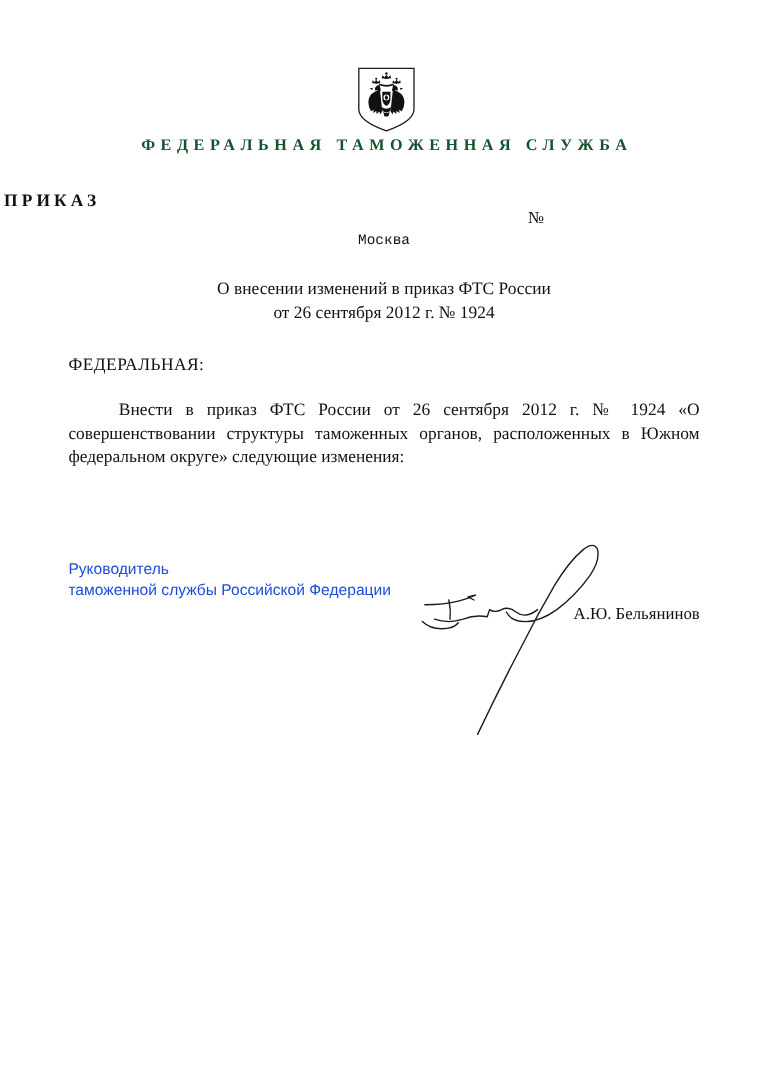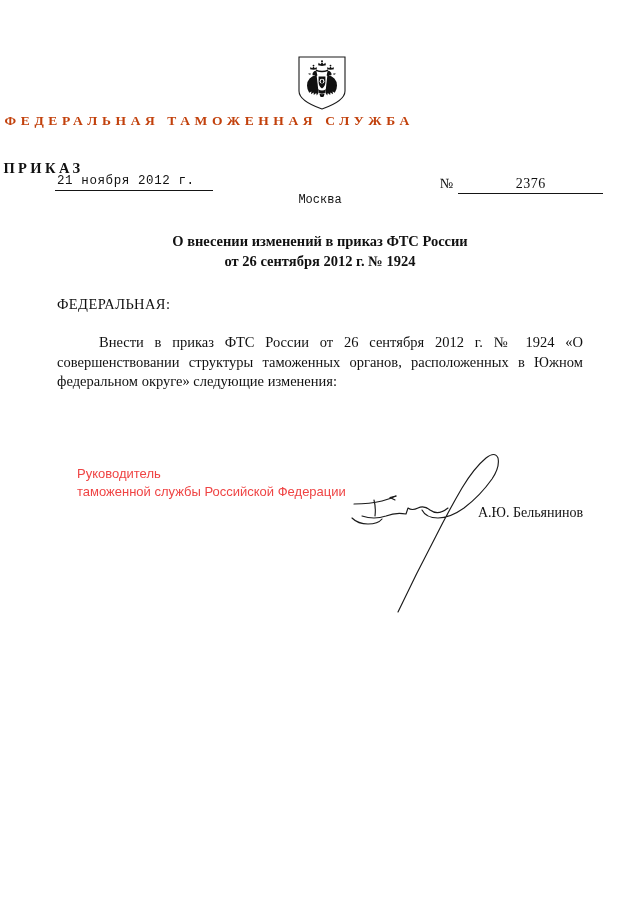--- a/index.html
+++ b/index.html
@@ -33,13 +33,13 @@
     left: 0;
     top: 113px;
     width: 640px;
-    text-align: left;
+    text-align: center;
     font-family: "Liberation Serif", serif;
     font-weight: bold;
     font-size: 13.5px;
     letter-spacing: 4.6px;
     text-indent: 4.6px;
-    color: #c2410c;
+    color: #14532d;
   }
 
   

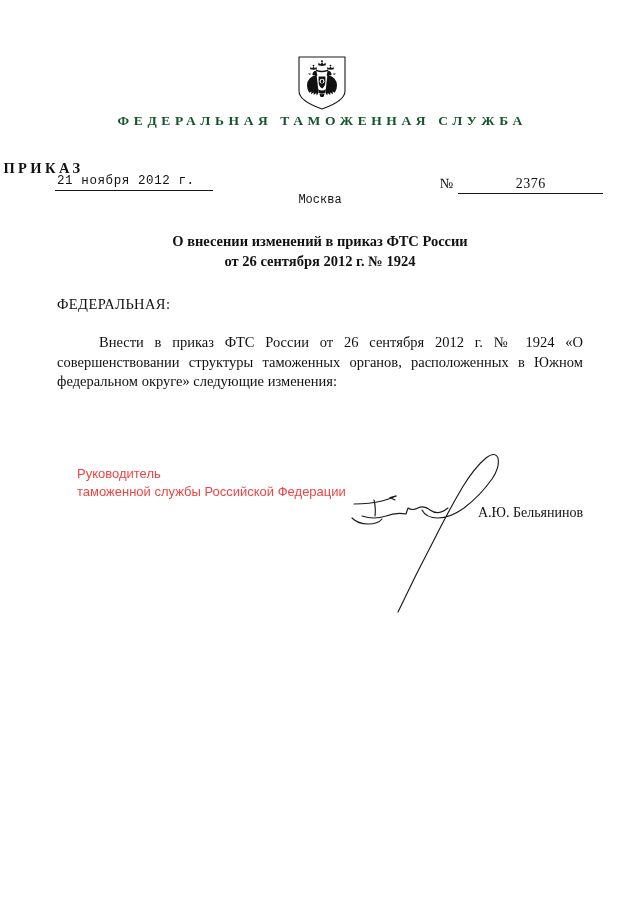--- a/index.html
+++ b/index.html
@@ -238,10 +238,6 @@
 
   <div class="doc-kind">ПРИКАЗ</div>
 
-  <div class="date-field">
-    <div class="date-value">21 ноября 2012 г.</div>
-    <div class="date-rule"></div>
-  </div>
 
   <div class="city">Москва</div>
 

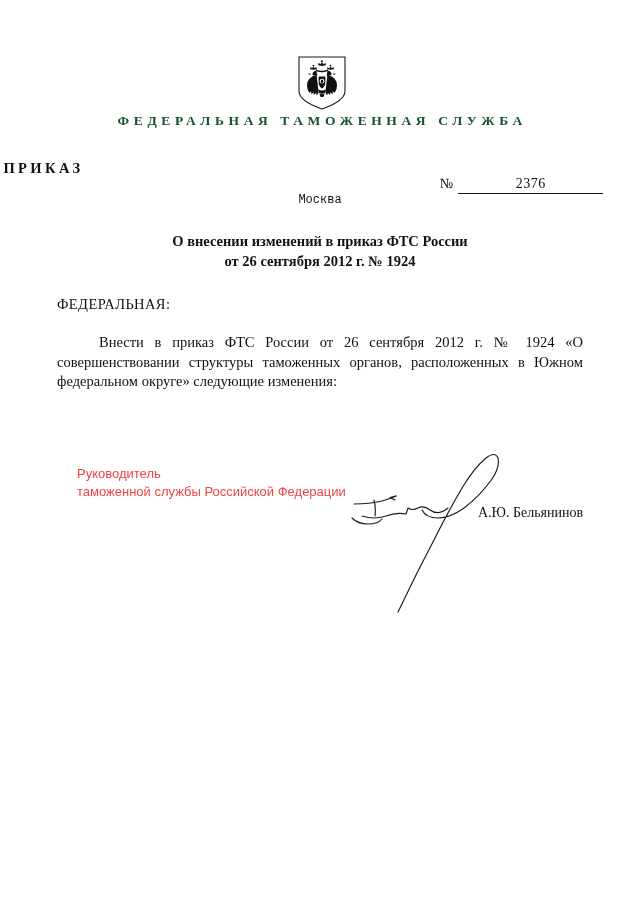--- a/index.html
+++ b/index.html
@@ -243,10 +243,6 @@
 
   <div class="num-field">
     <span class="num-symbol">№</span>
-    <span class="num-box">
-      <span class="num-value" style="display:block;">2376</span>
-      <span class="num-rule" style="display:block;"></span>
-    </span>
   </div>
 
   <div class="subject">

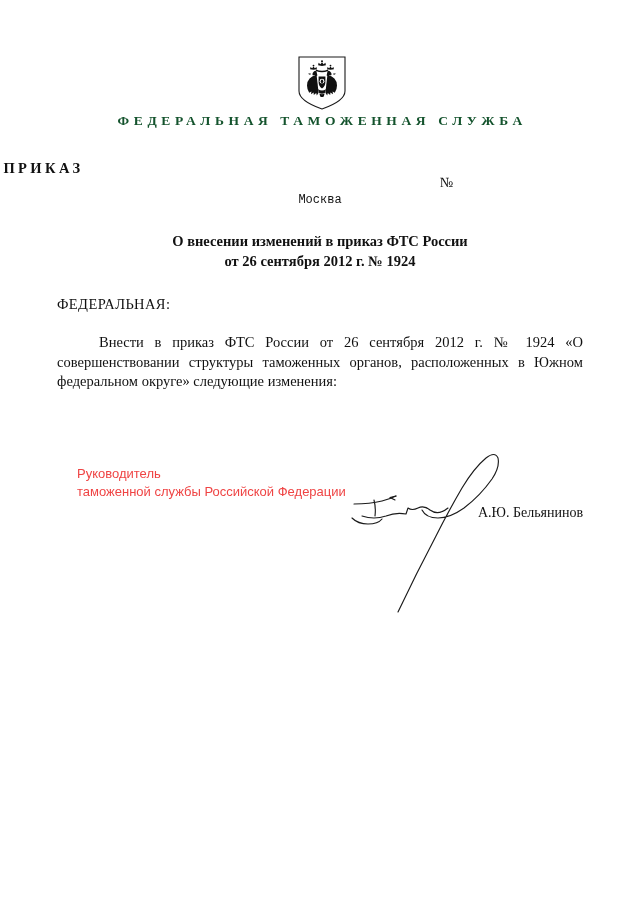--- a/index.html
+++ b/index.html
@@ -122,7 +122,7 @@
     top: 231px;
     width: 480px;
     text-align: center;
-    font-weight: bold;
+    font-weight: normal;
     font-size: 14.5px;
     line-height: 20px;
   }

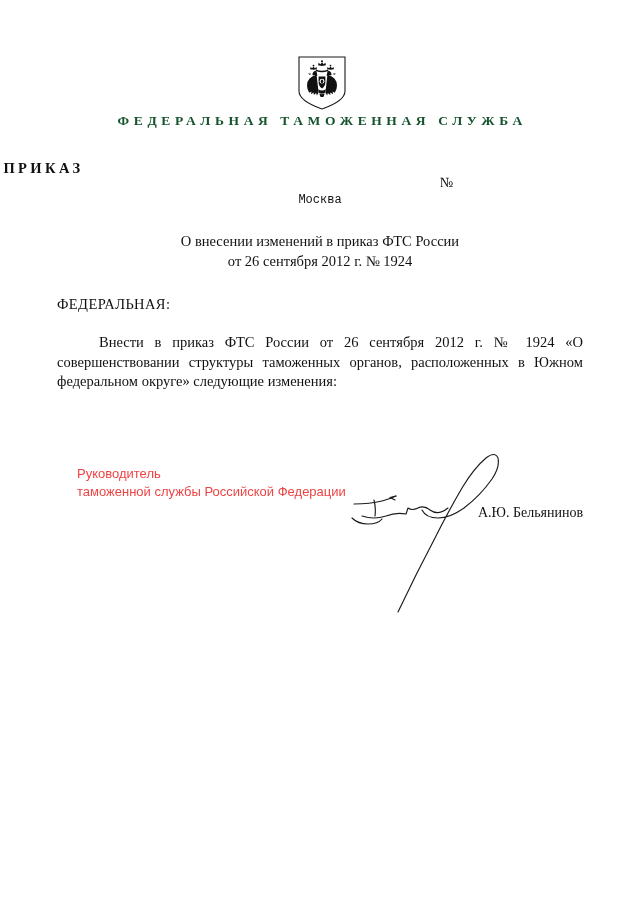--- a/index.html
+++ b/index.html
@@ -166,8 +166,7 @@
     font-family: "Liberation Sans", sans-serif;
     font-size: 13px;
     line-height: 17.5px;
-    color: #ef4444;
-    margin-left: 20px;
+    color: #1d4ed8;
   }
   .sig-title div { white-space: nowrap; }
 

